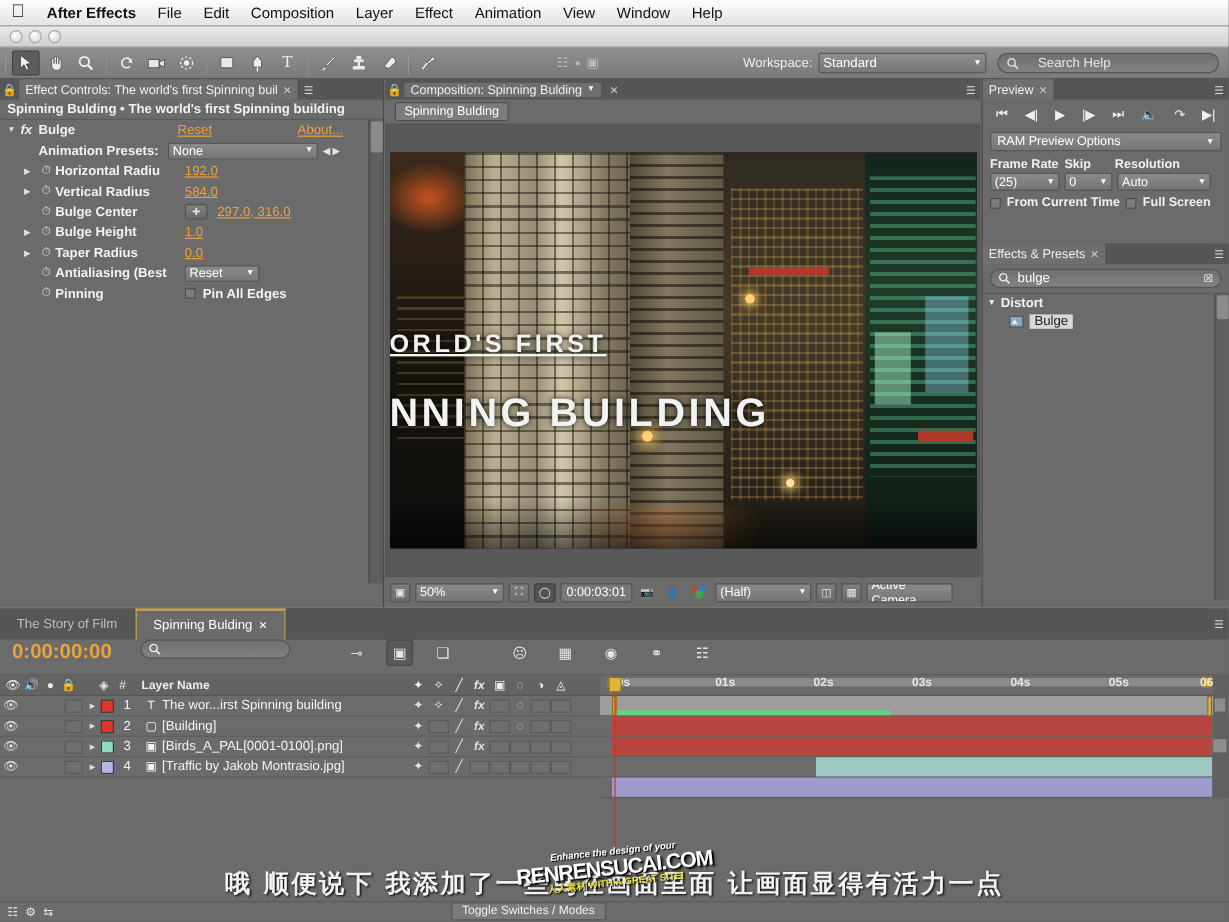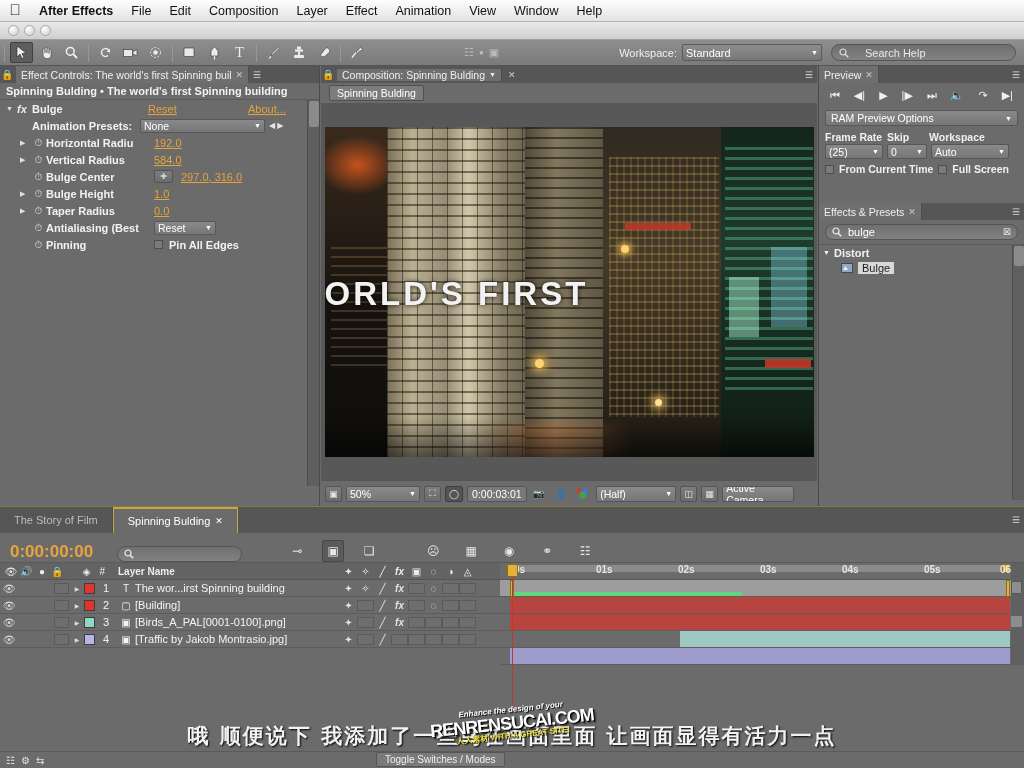--- a/index.html
+++ b/index.html
@@ -580,7 +580,7 @@
     <div class="pv-labels">
       <span style="width:62px">Frame Rate</span>
       <span style="width:42px">Skip</span>
-      <span>Workspace</span>
+      <span>Resolution</span>
     </div>
     <div class="pv-fields">
       <span class="pv-field" style="width:58px">

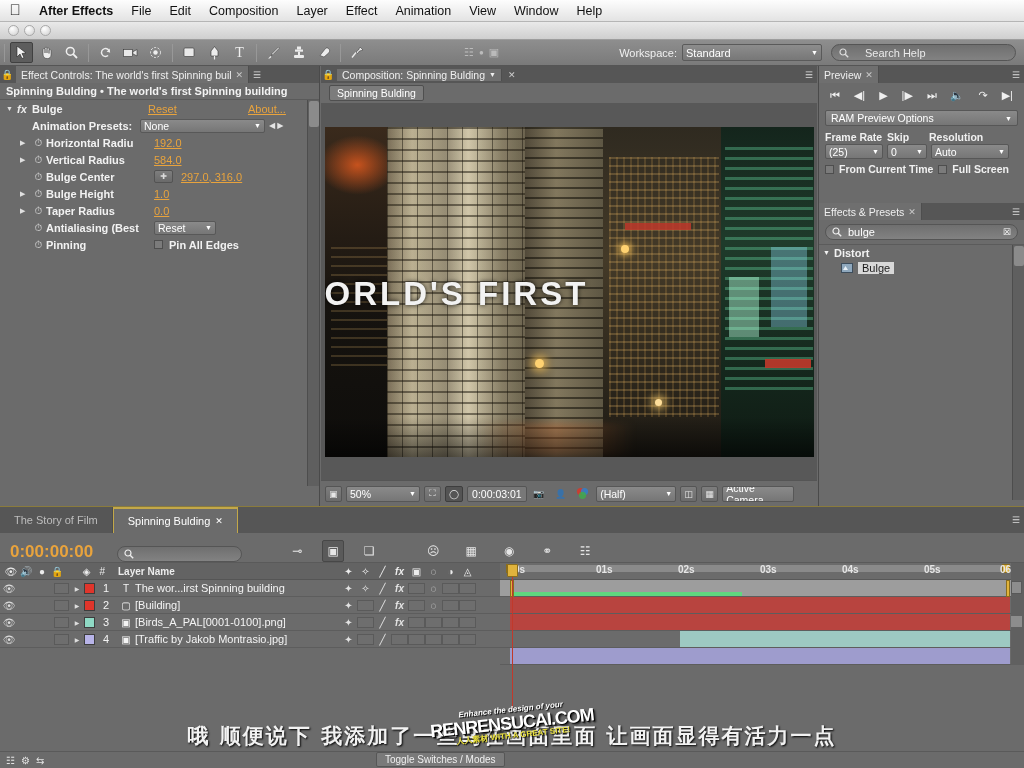--- a/index.html
+++ b/index.html
@@ -520,7 +520,7 @@
           <div style="position:absolute;left:0;bottom:0;width:100%;height:40px;background:
                linear-gradient(180deg, rgba(0,0,0,0), rgba(0,0,0,.55));"></div>
         </div>
-        <div class="ov-text" style="top:148px;font-size:33px;padding-left:0px;">ORLD'S FIRST</div>
+        <div class="ov-text" style="top:148px;font-size:21px;padding-left:0px;text-decoration:underline;">ORLD'S FIRST</div>
       </div>
     </div>
 

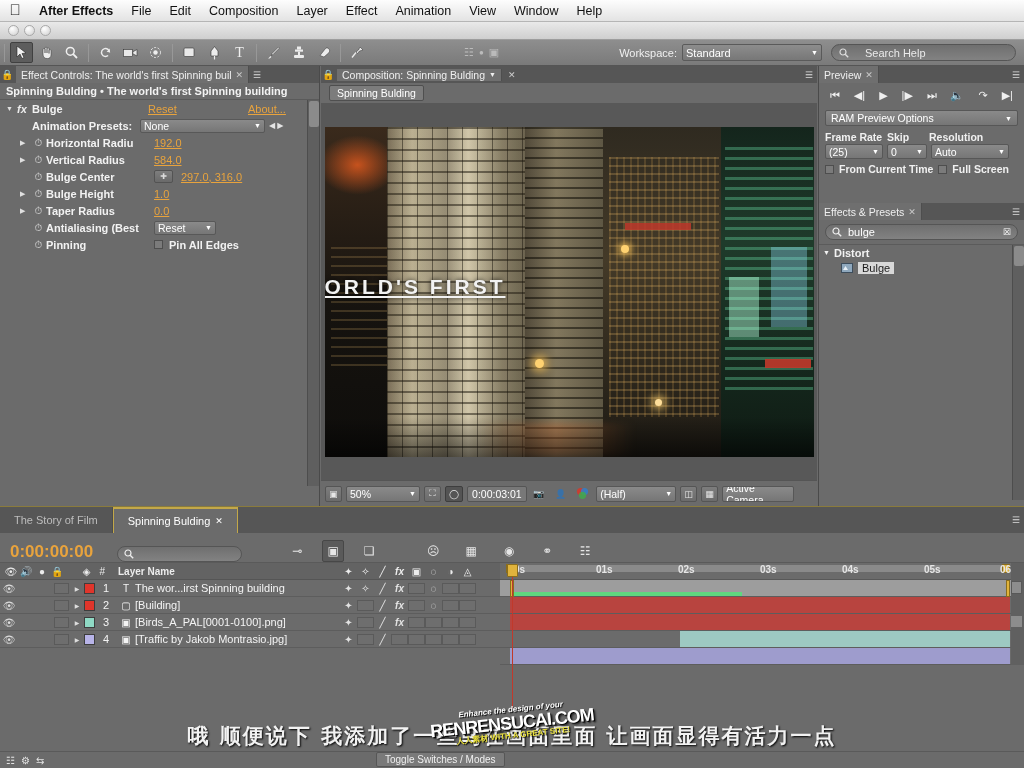--- a/index.html
+++ b/index.html
@@ -521,6 +521,7 @@
                linear-gradient(180deg, rgba(0,0,0,0), rgba(0,0,0,.55));"></div>
         </div>
         <div class="ov-text" style="top:148px;font-size:21px;padding-left:0px;text-decoration:underline;">ORLD'S FIRST</div>
+        <div class="ov-text" style="top:198px;font-size:33px;padding-left:0px;">NNING BUILDING</div>
       </div>
     </div>
 

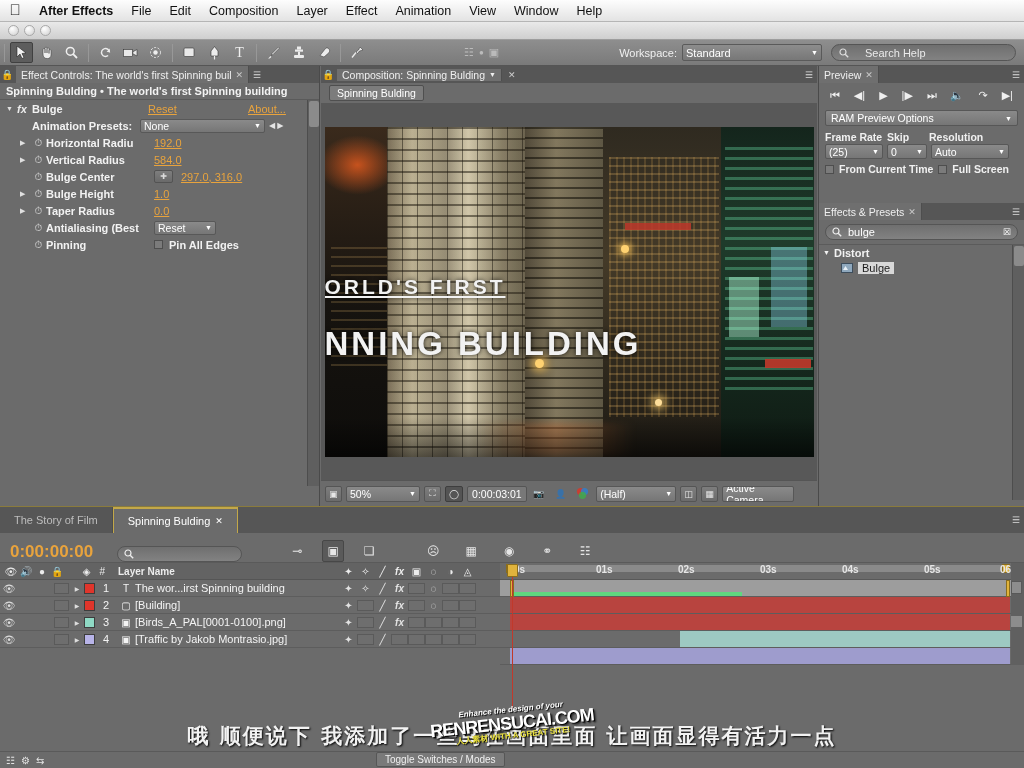--- a/index.html
+++ b/index.html
@@ -171,7 +171,7 @@
   .tl-tab.active { background:#6b6b6b; color:#ffffff;
     border-top:2px solid #c3a849; border-left:1px solid #c3a849; border-right:1px solid #c3a849; }
   .tl-tab .x { font-size:9px; }
-  .tl-toolrow { height:30px; display:flex; align-items:flex-end; gap:12px; background:#6b6b6b;
+  .tl-toolrow { height:30px; display:flex; align-items:flex-start; gap:12px; background:#6b6b6b;
      border-bottom:1px solid #5a5a5a;}
   .tl-time { font-family:"Liberation Sans",sans-serif; font-size:17px; font-weight:bold;
     color:#e8a33d; padding:0 12px 0 10px; letter-spacing:0px;}

